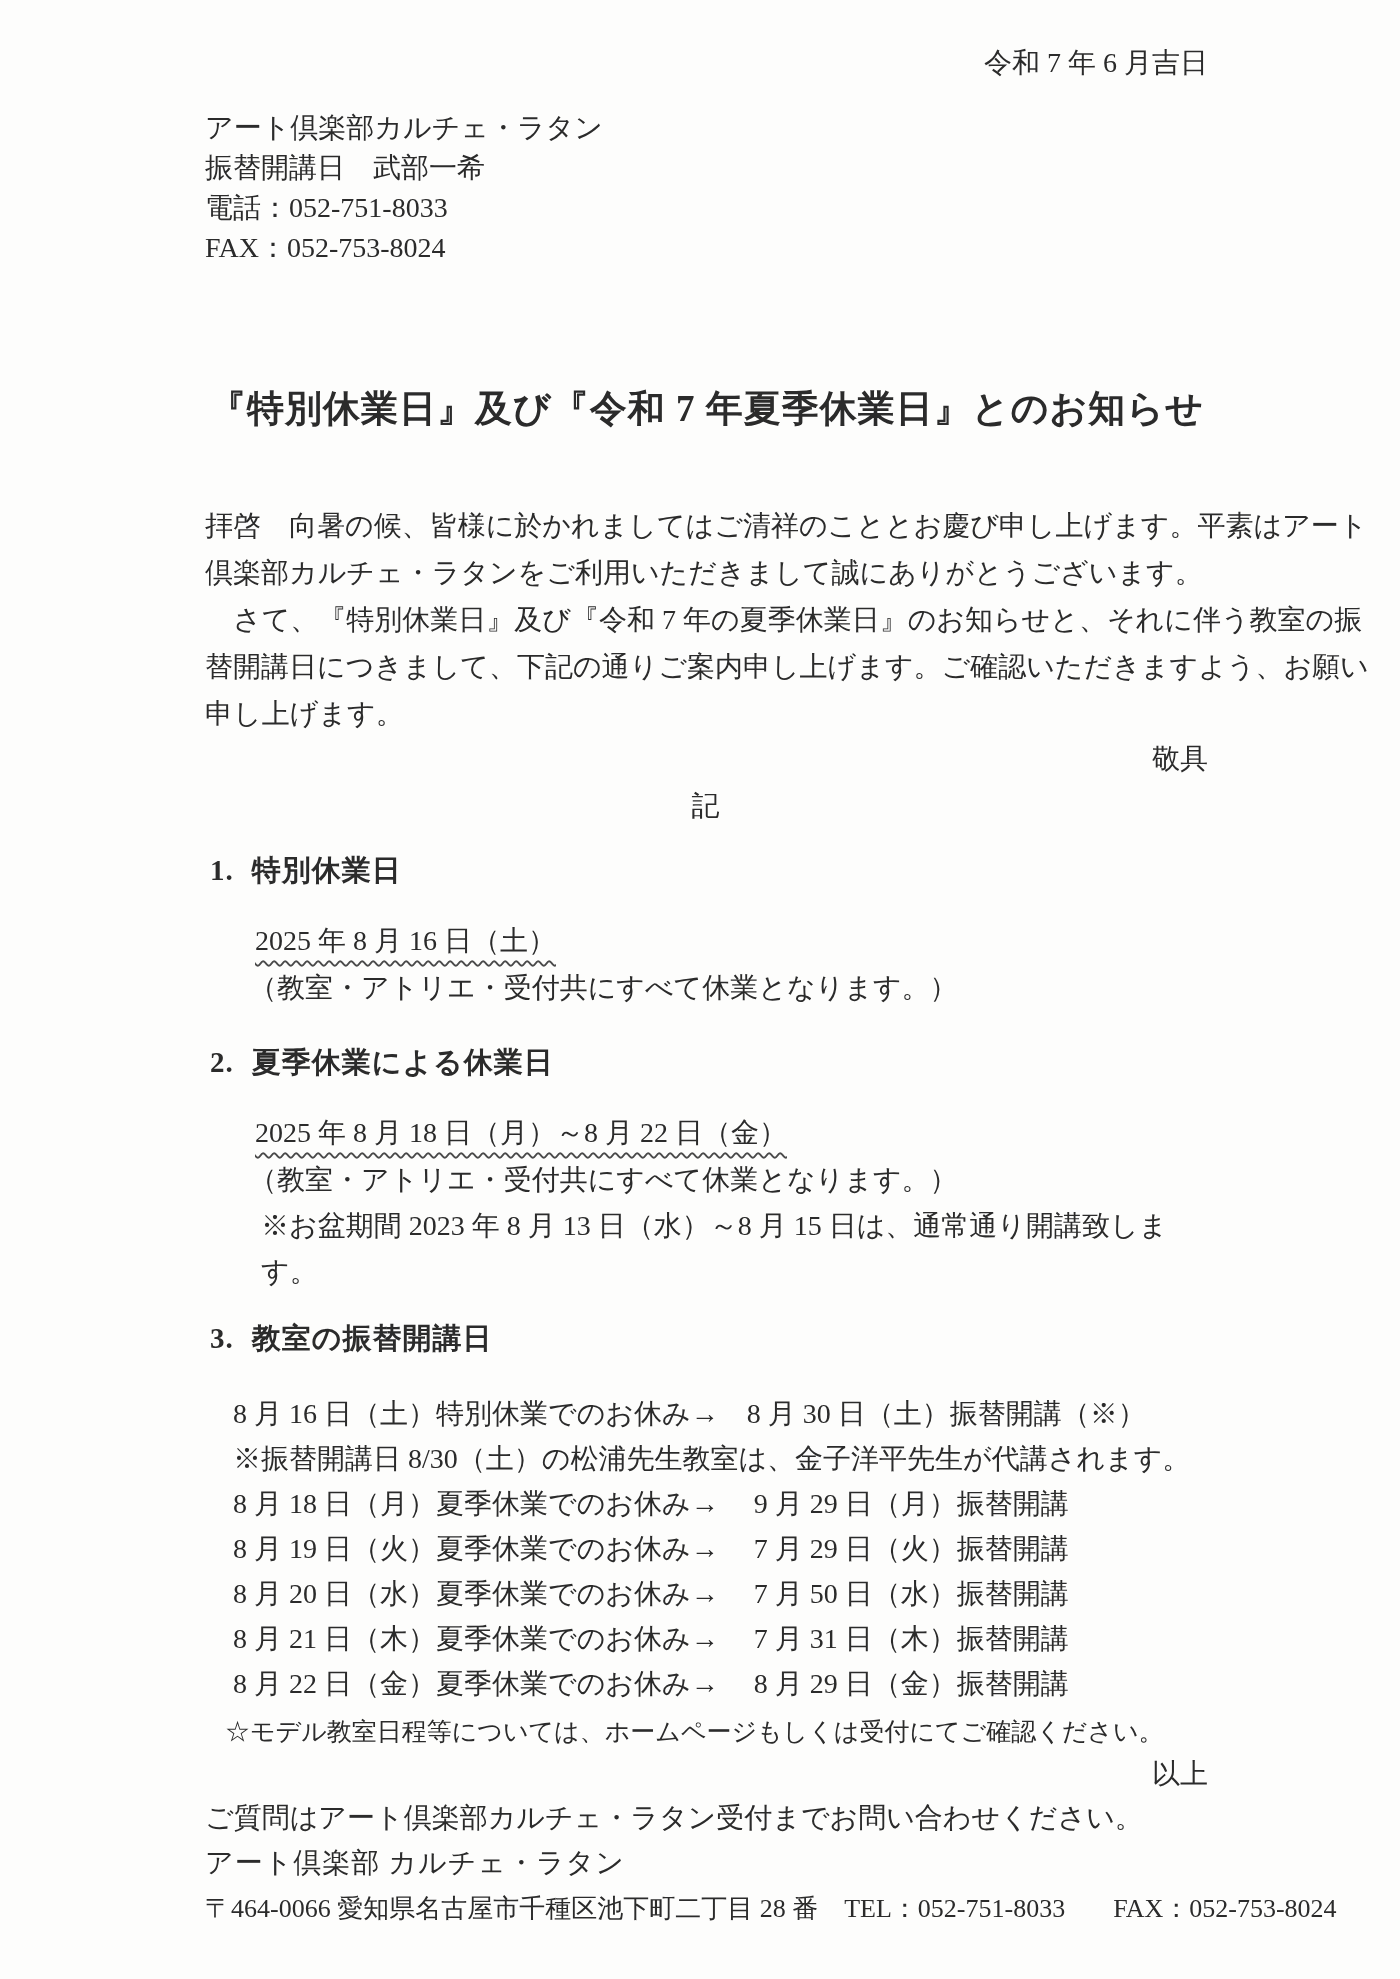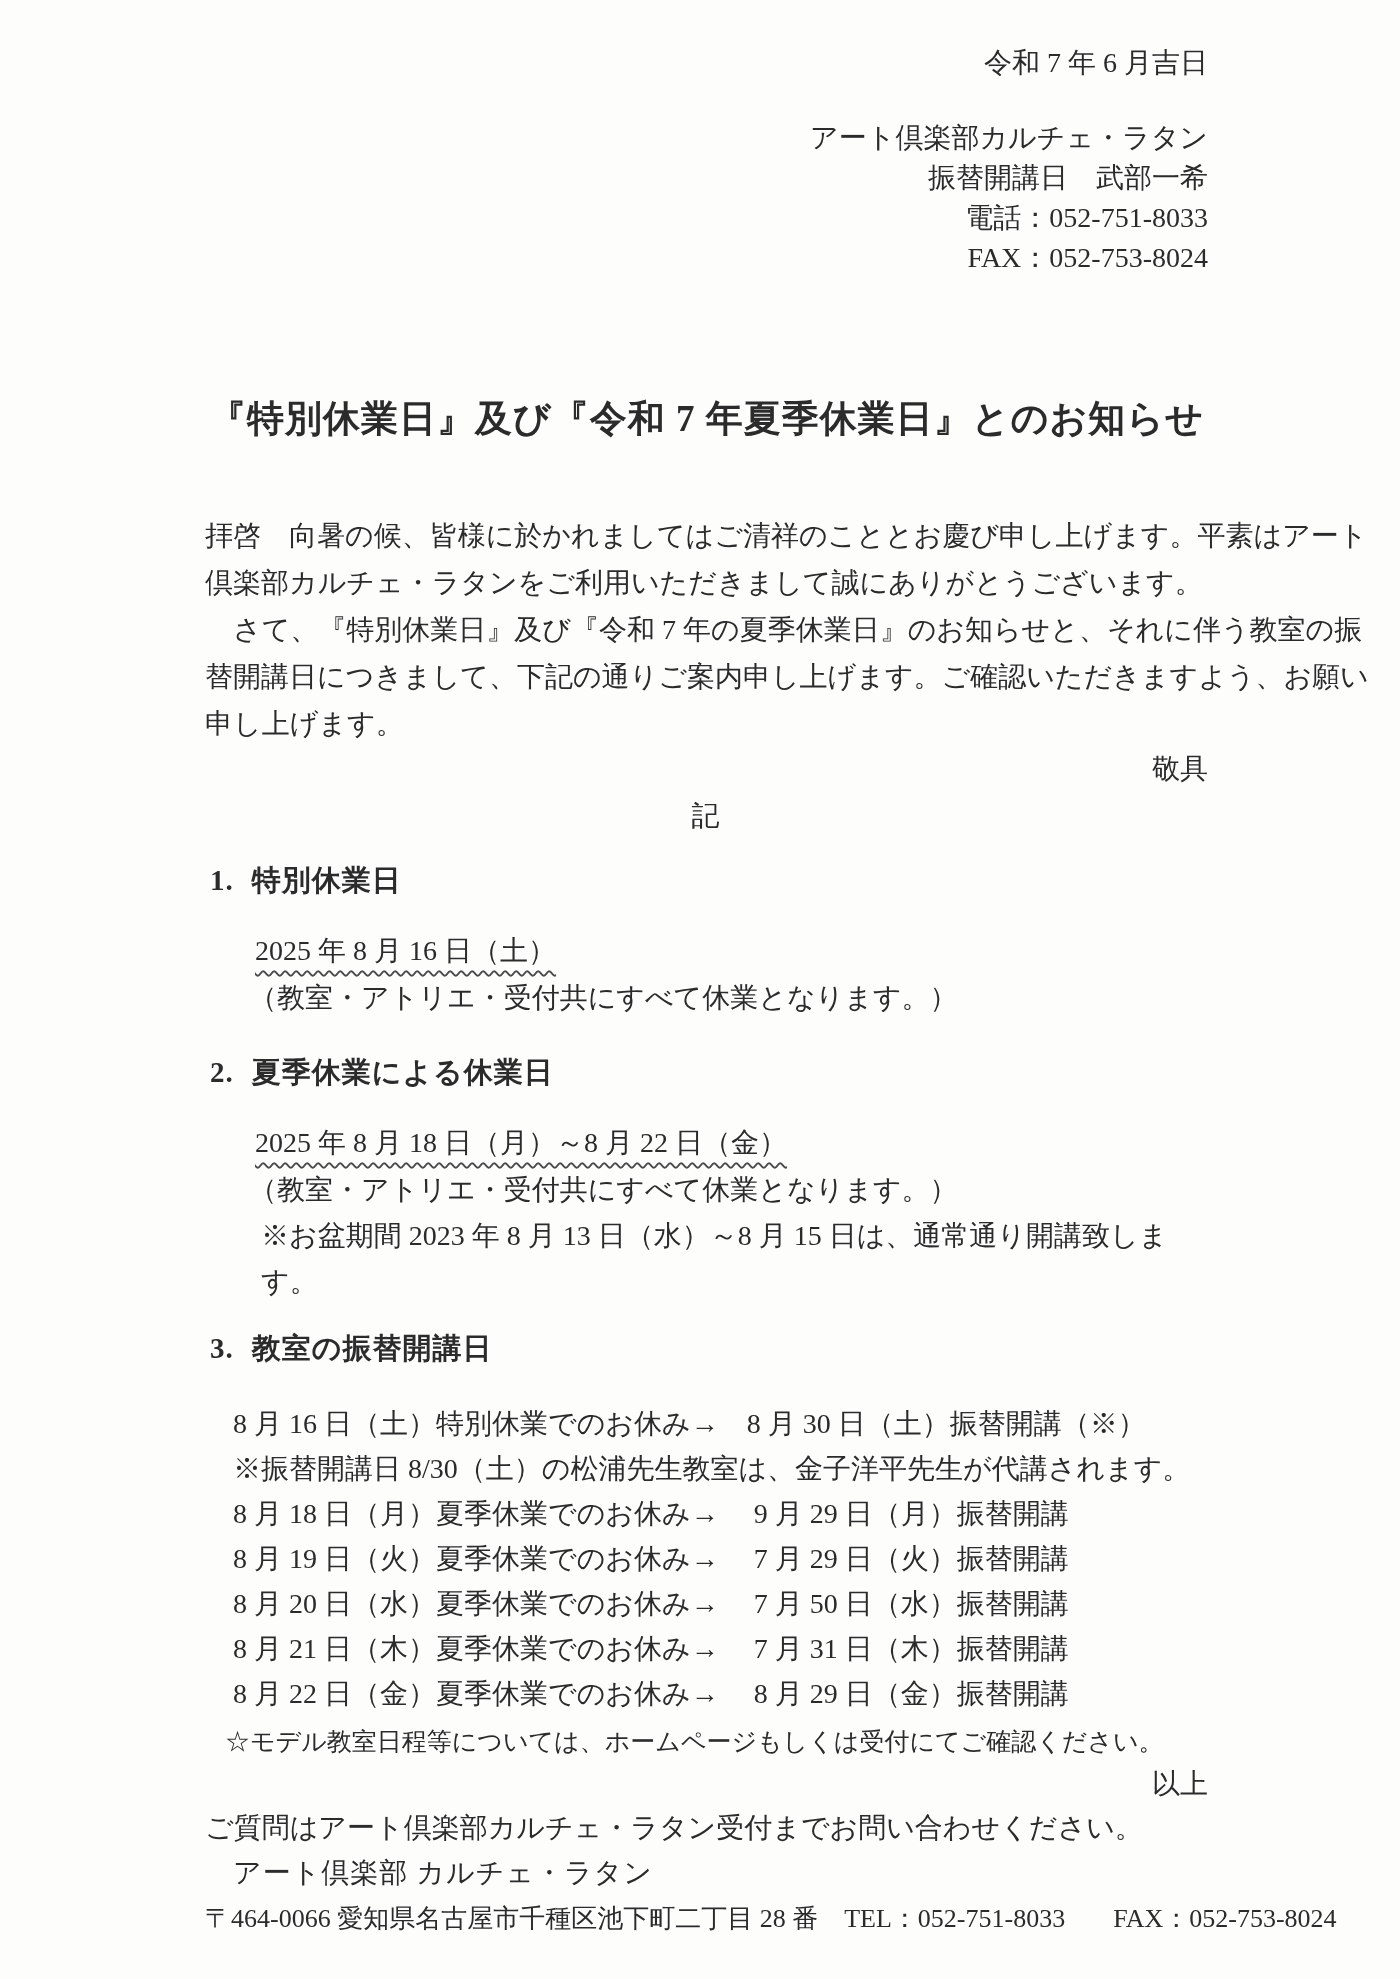--- a/index.html
+++ b/index.html
@@ -23,7 +23,7 @@
   .date-top { line-height: 34px; }
   .addressee { margin-top: 4px; line-height: 36px; }
 
-  .sender { margin-top: 38px; text-align: right; font-family: Liberation Serif, serif; }
+  .sender { margin-top: 28px; text-align: left; font-family: Liberation Serif, serif; }
   .sender .line { line-height: 40px; }
 
   .title {

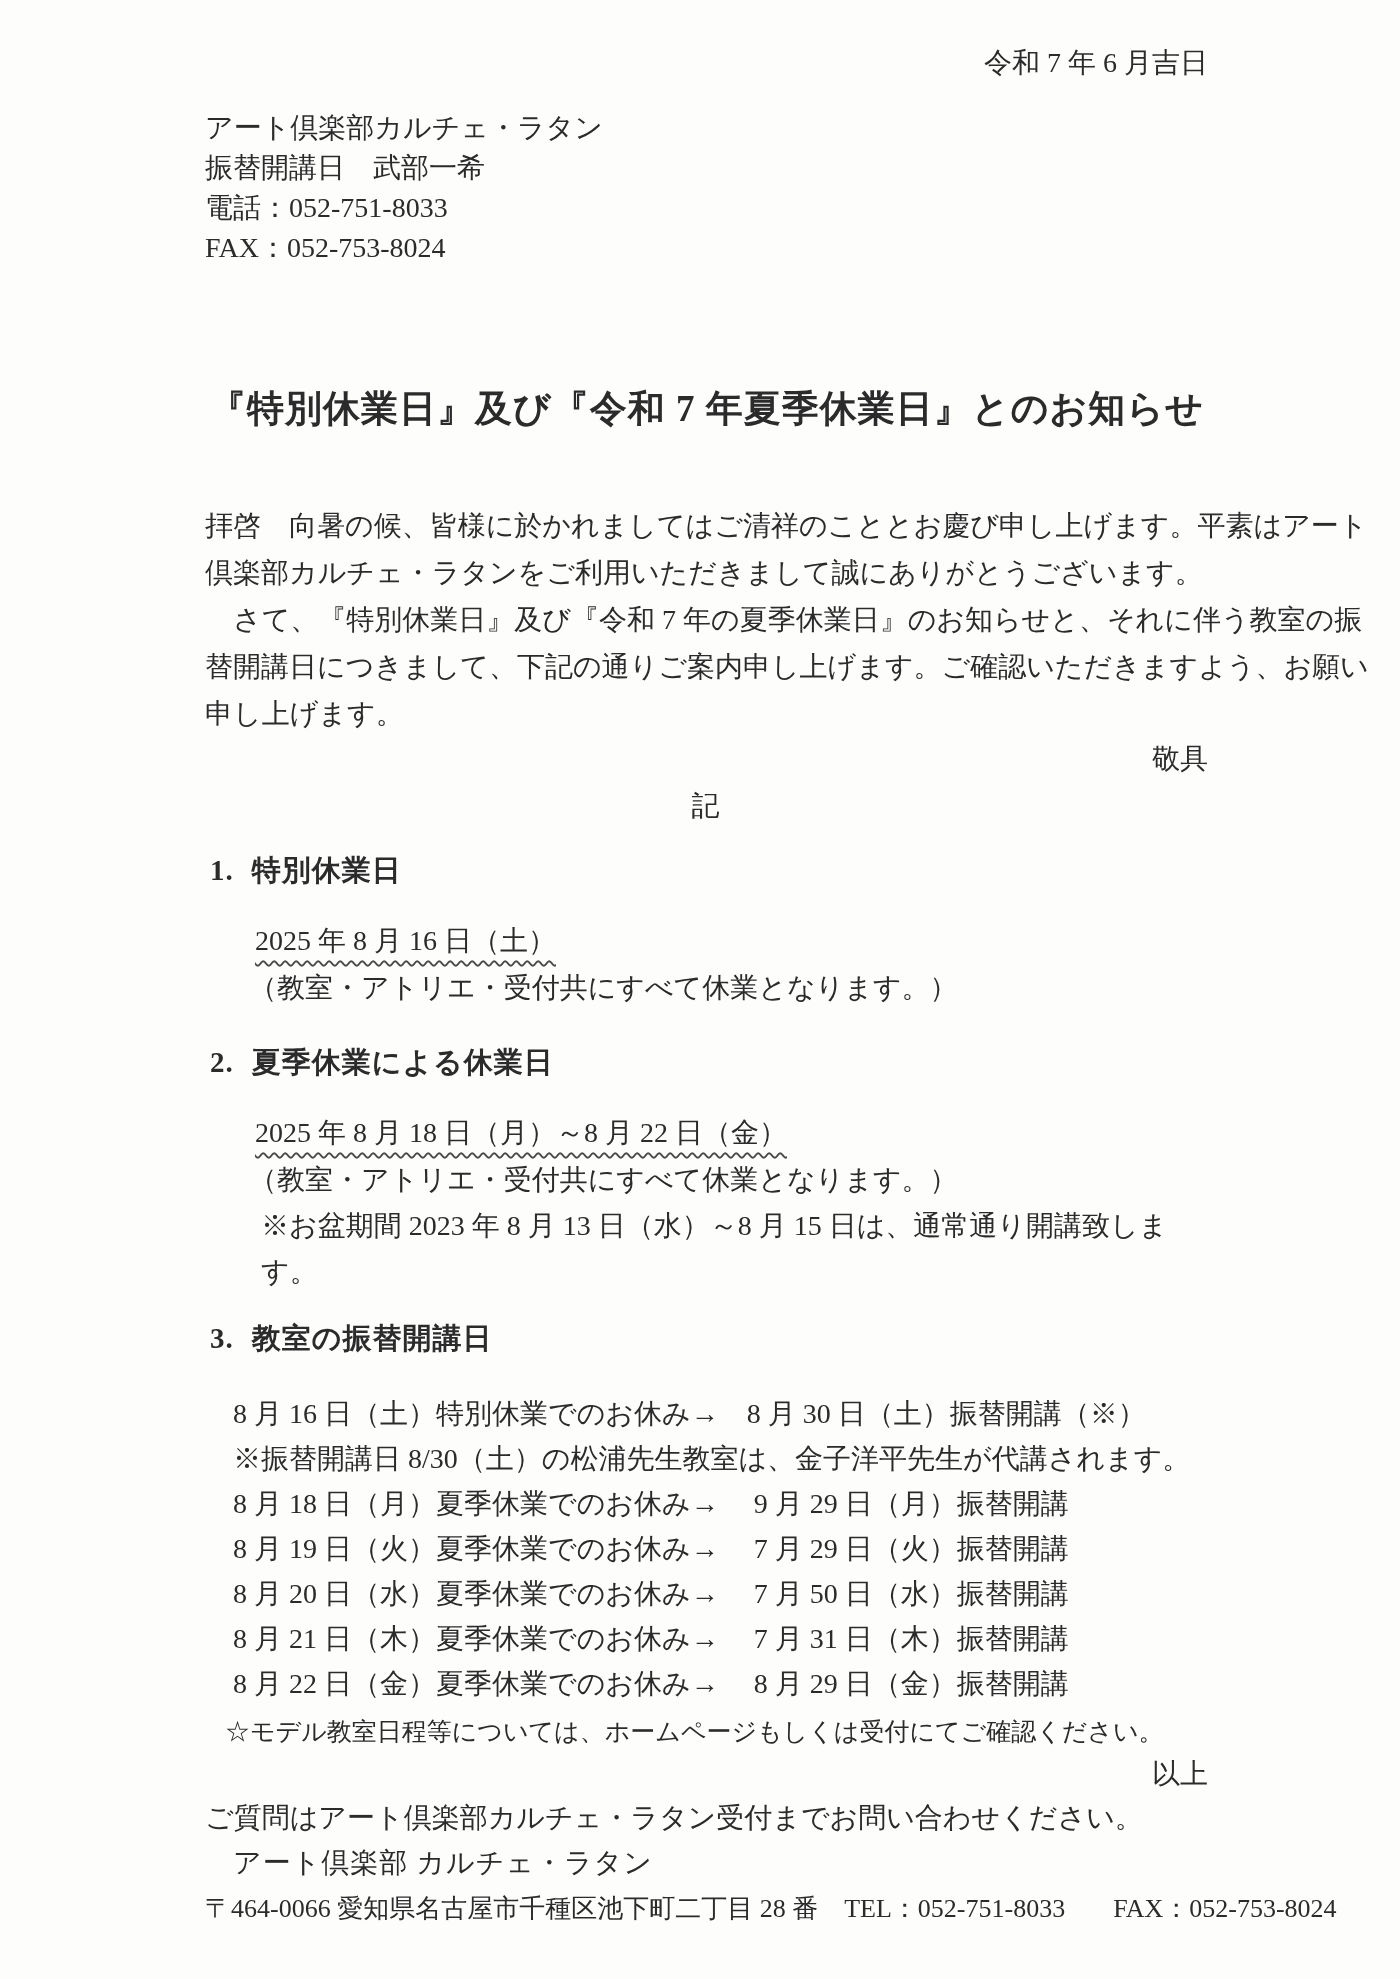--- a/index.html
+++ b/index.html
@@ -75,7 +75,7 @@
   .model-note { margin-top: 6px; margin-left: 20px; font-size: 25px; line-height: 40px; }
   .ijou { line-height: 44px; }
   .contact-line { line-height: 44px; }
-  .org-line { line-height: 46px; letter-spacing: 1px; margin-left: 28px; }
+  .org-line { line-height: 46px; letter-spacing: 1px; }
 
   .addr-line { font-size: 26px; line-height: 45px; white-space: nowrap; }
   .addr-line .gap1 { margin-left: 26px; }

